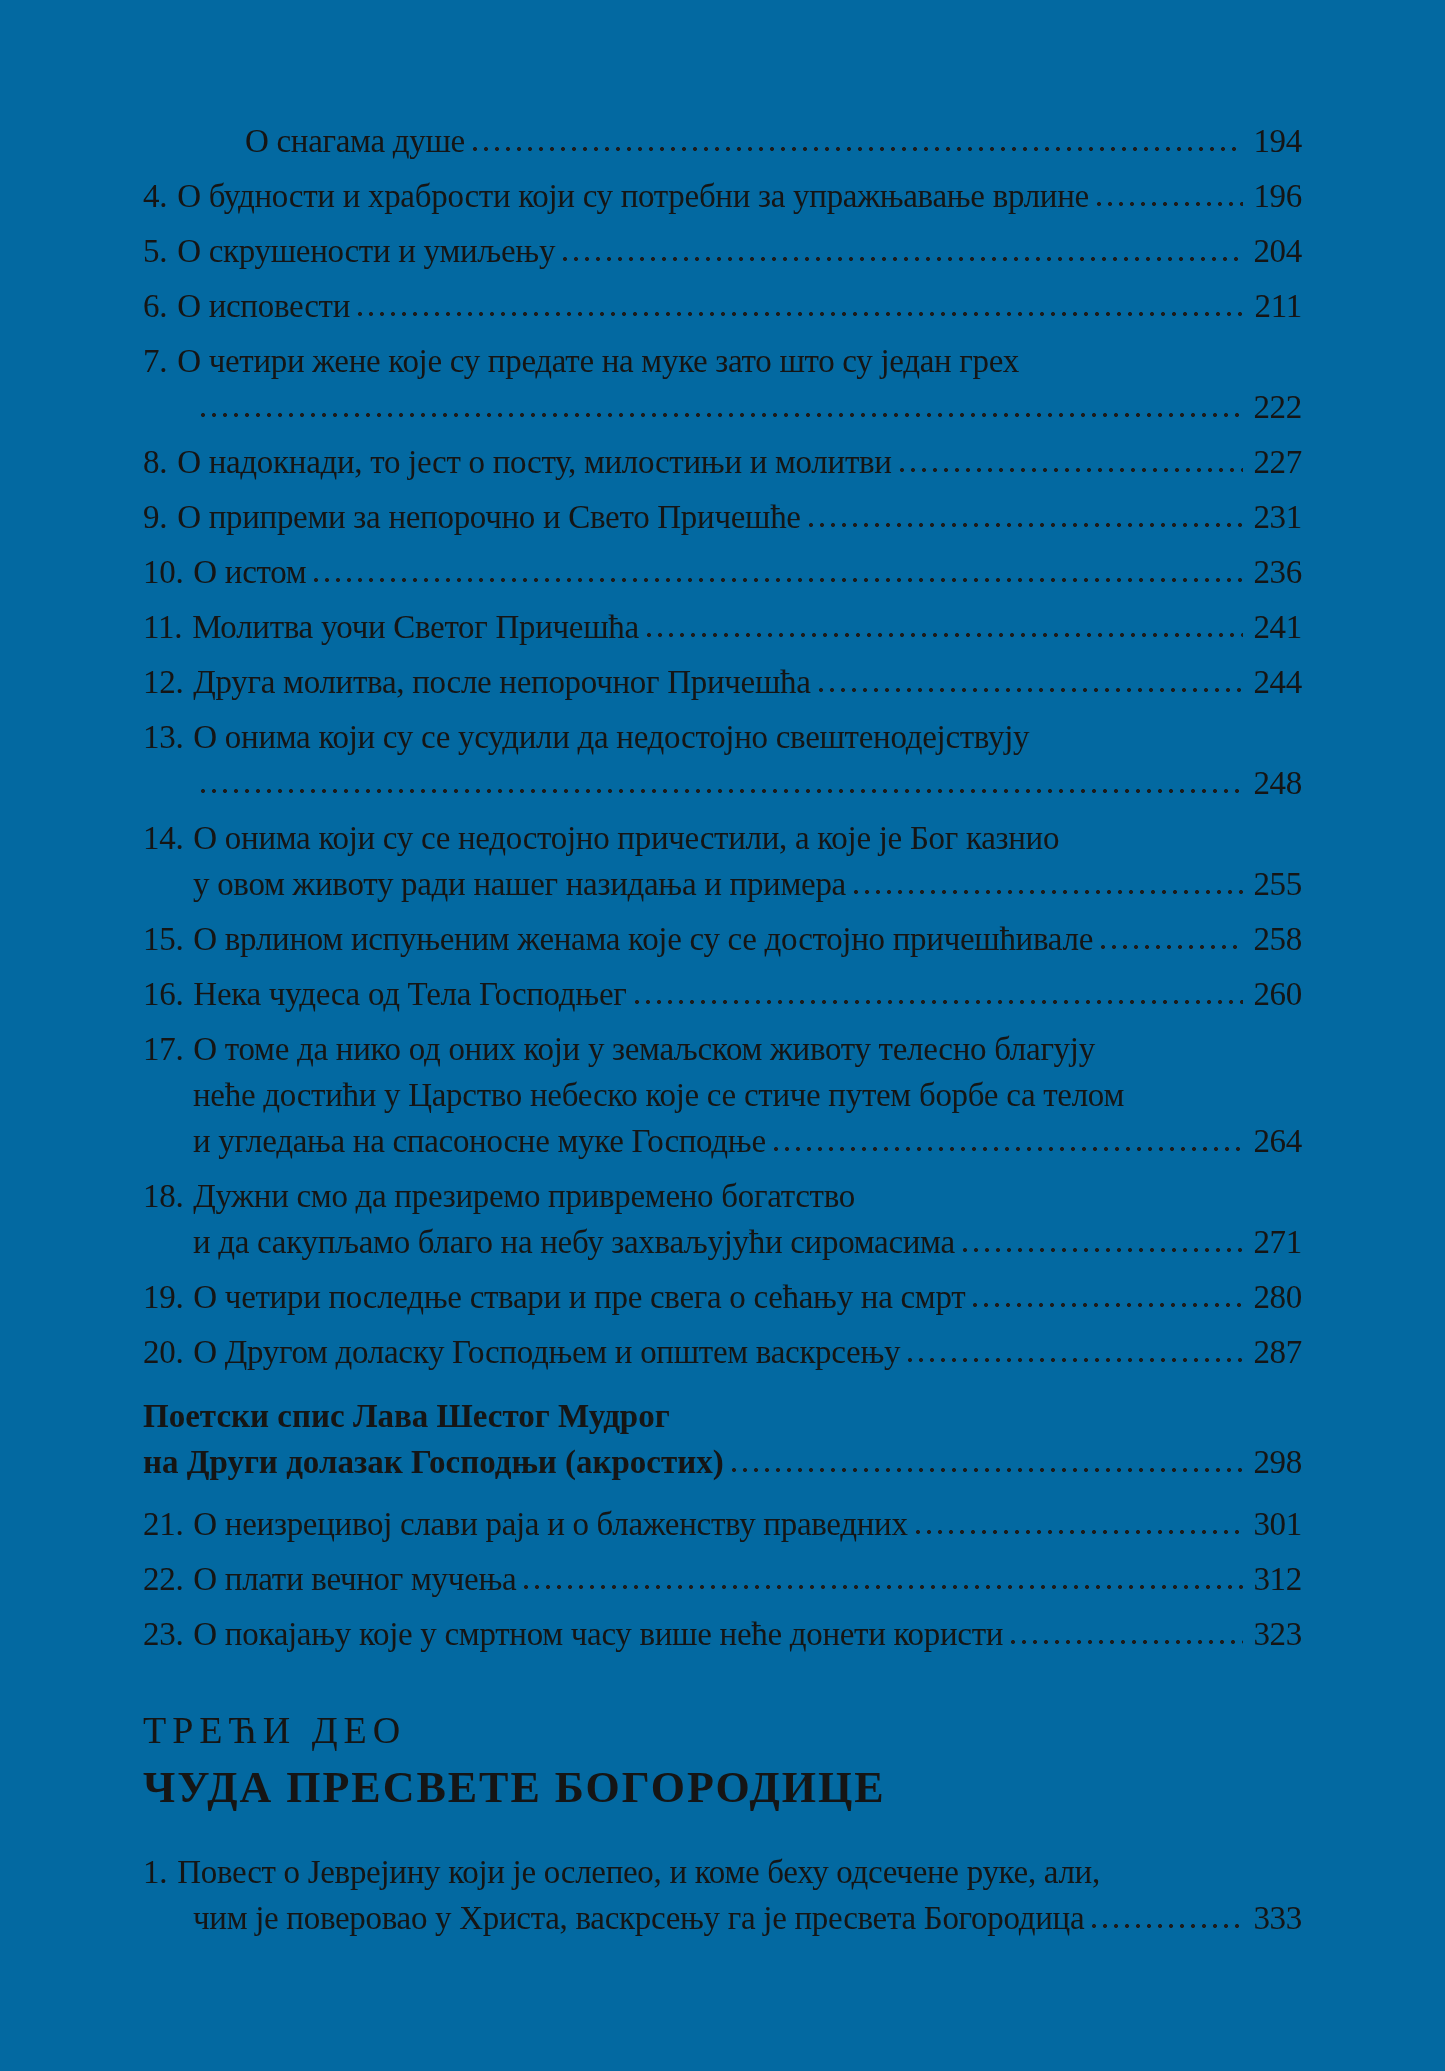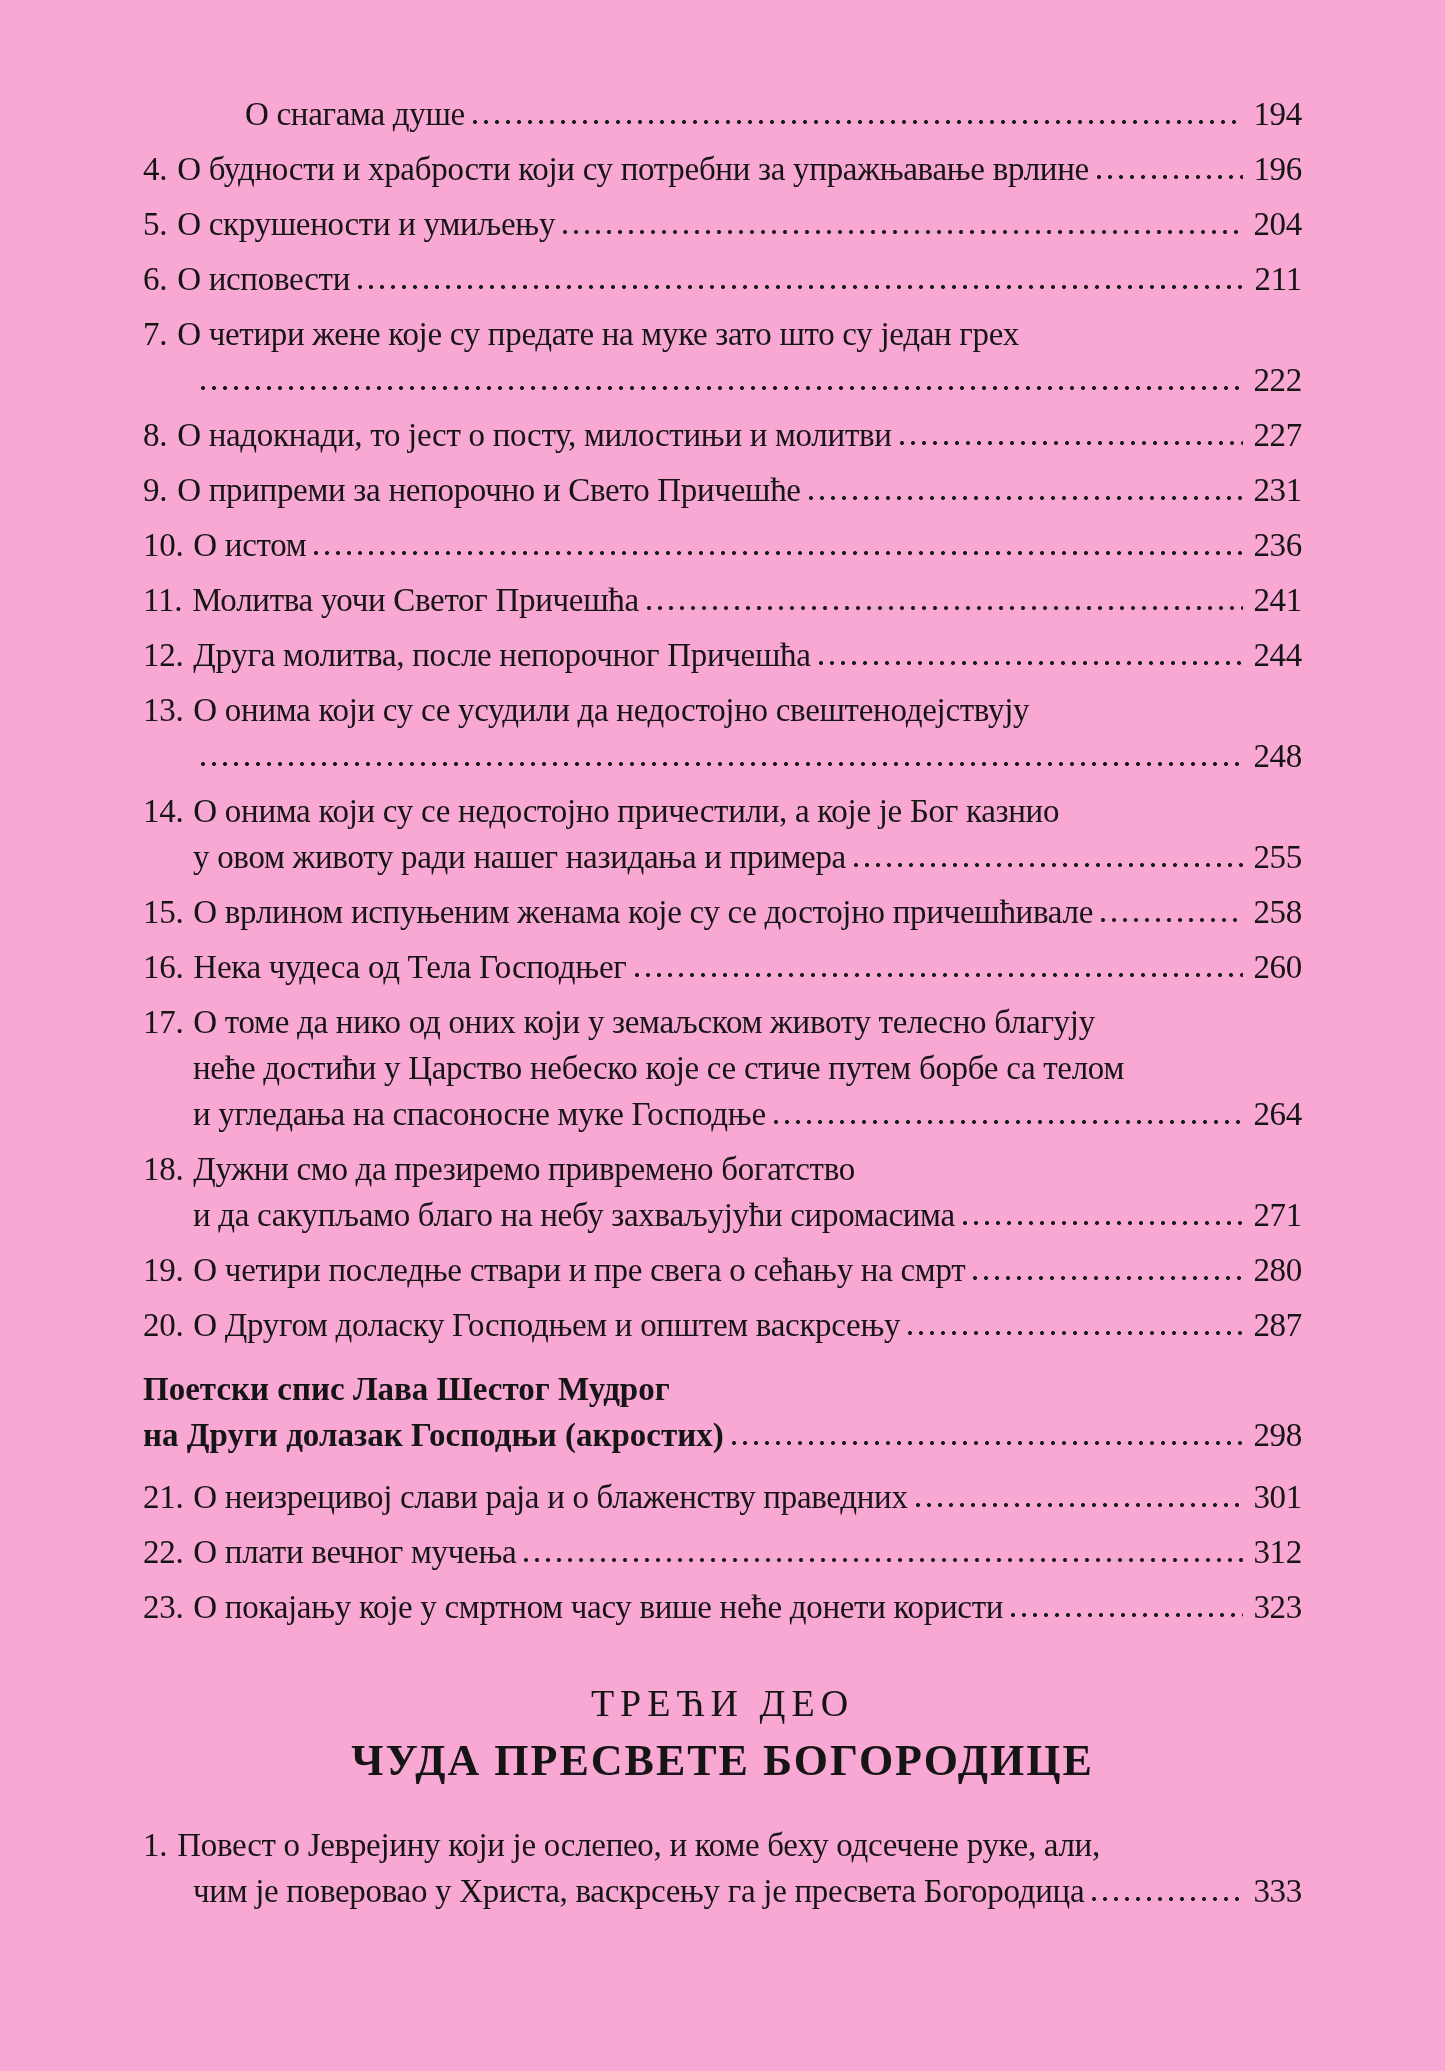--- a/index.html
+++ b/index.html
@@ -7,9 +7,9 @@
     position:relative;
     width:1445px;height:2071px;
     margin:0 auto;
-    background:#f9a8d4;
+    background:#0369a1;
     box-sizing:border-box;
-    padding:91px 143px 40px 143px;
+    padding:118px 143px 40px 143px;
     font-family:"Liberation Serif","DejaVu Serif",serif;
     color:#151515;
     overflow:hidden;

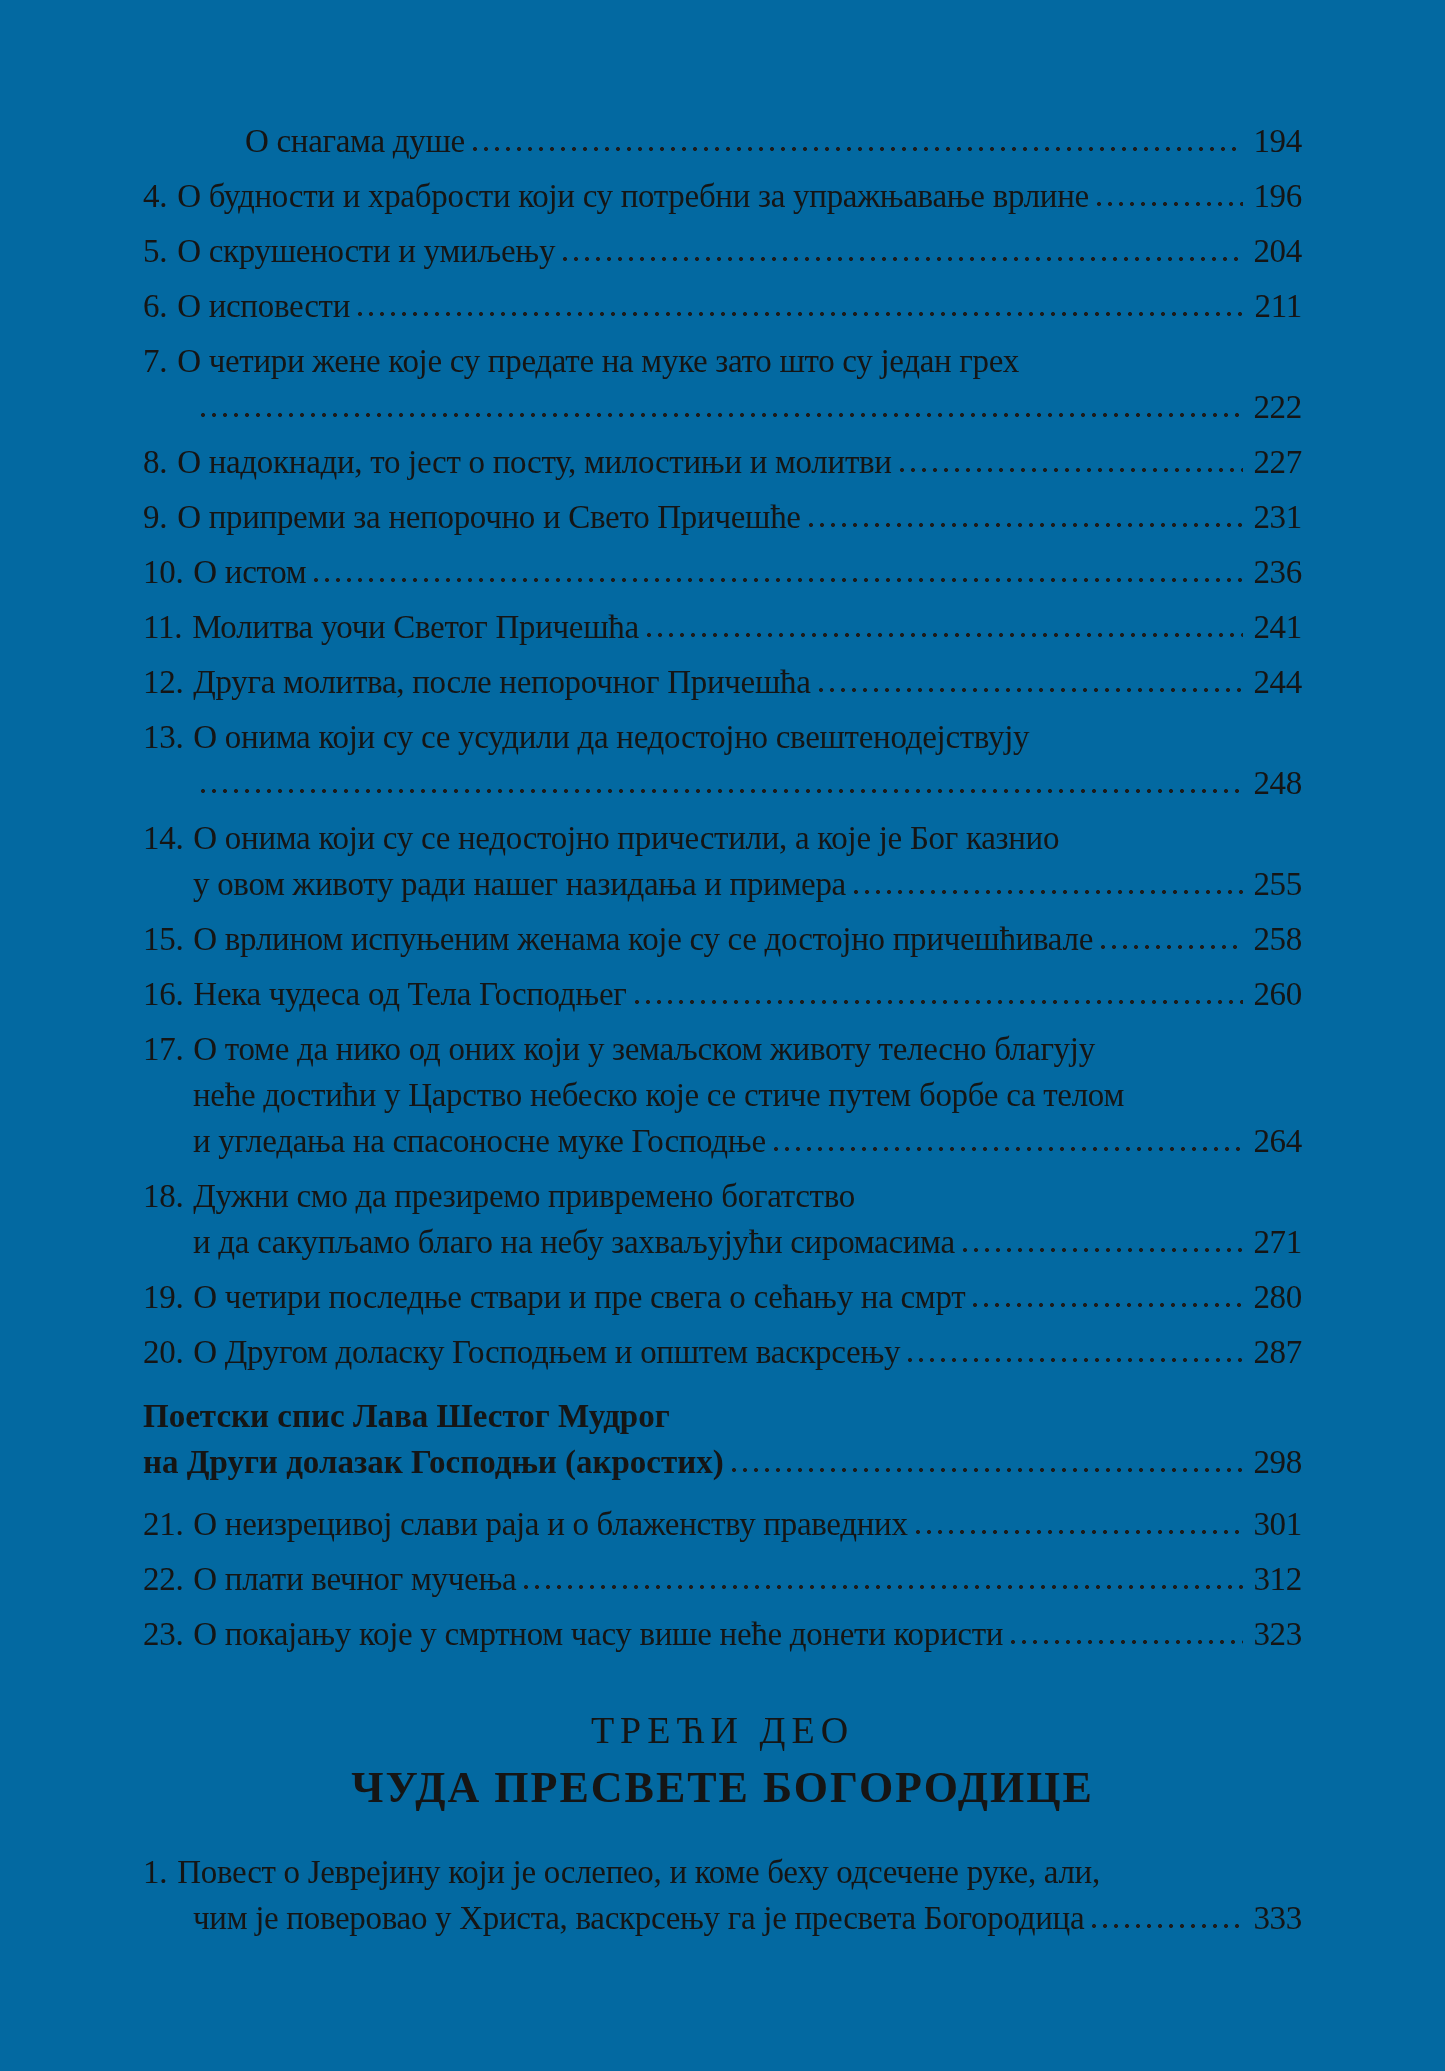--- a/index.html
+++ b/index.html
@@ -47,7 +47,7 @@
   .entry.bold{margin-top:18px;margin-bottom:16px;}
   .entry.bold .num,.entry.bold .etext{font-weight:700;letter-spacing:0;font-family:Liberation Serif, serif;}
   .section{
-    text-align:center;
+    text-align:left;
     margin:46px 0 30px 0;
   }
   .section-sub{

